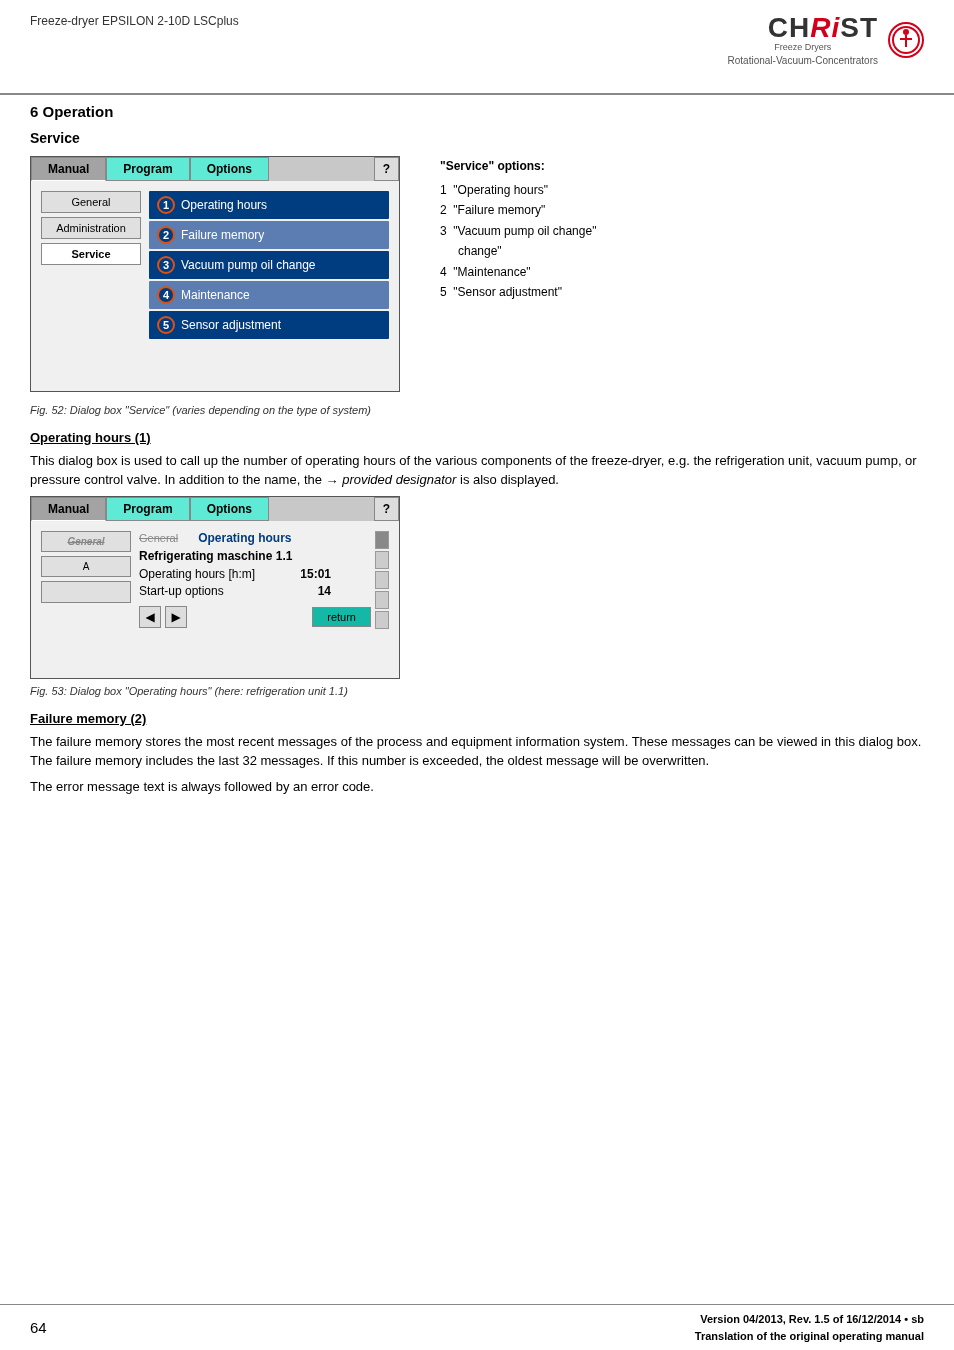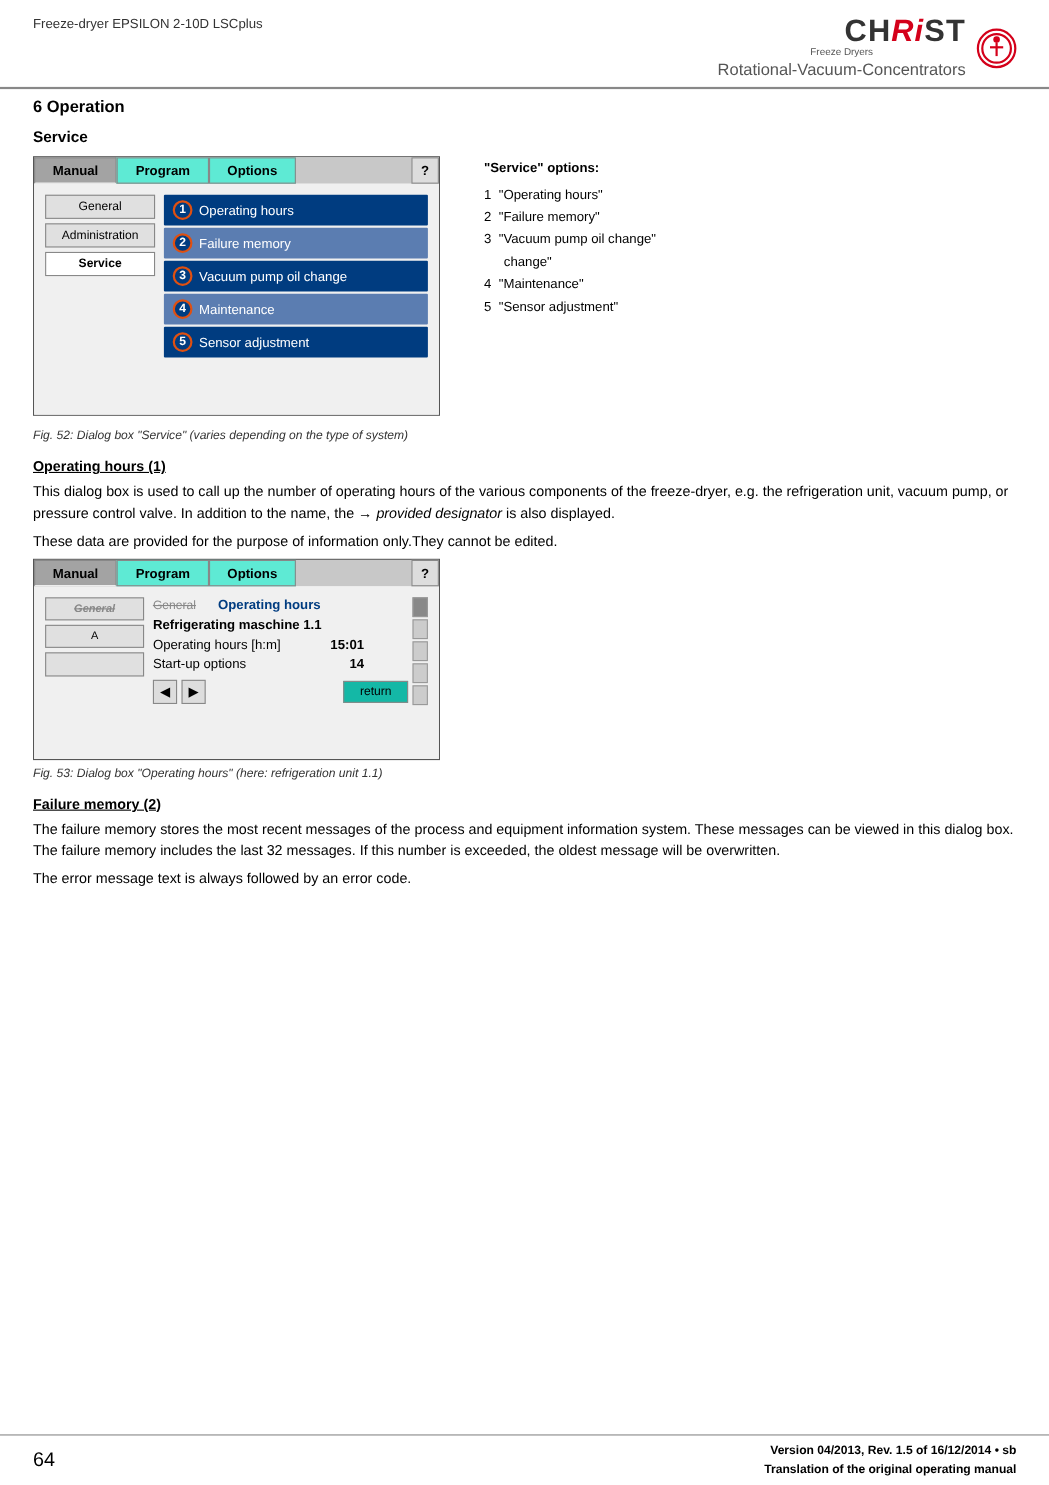--- a/index.html
+++ b/index.html
@@ -349,7 +349,7 @@
         <span style="color:#333;font-weight:bold;font-size:28px;">CH</span><span style="color:#d4001a;font-weight:bold;font-size:28px;font-style:italic;">Ri</span><span style="color:#333;font-weight:bold;font-size:28px;">ST</span>
       </div>
       <div class="logo-sub" style="font-size:9px;color:#555;">Freeze Dryers</div>
-      <div class="logo-sub" style="font-size:15px;color:#555;">Rotational-Vacuum-Concentrators</div>
+      <div class="logo-sub" style="font-size:10px;color:#555;">Rotational-Vacuum-Concentrators</div>
     </div>
     <div class="logo-icon">
       <svg width="30" height="30" viewBox="0 0 30 30">

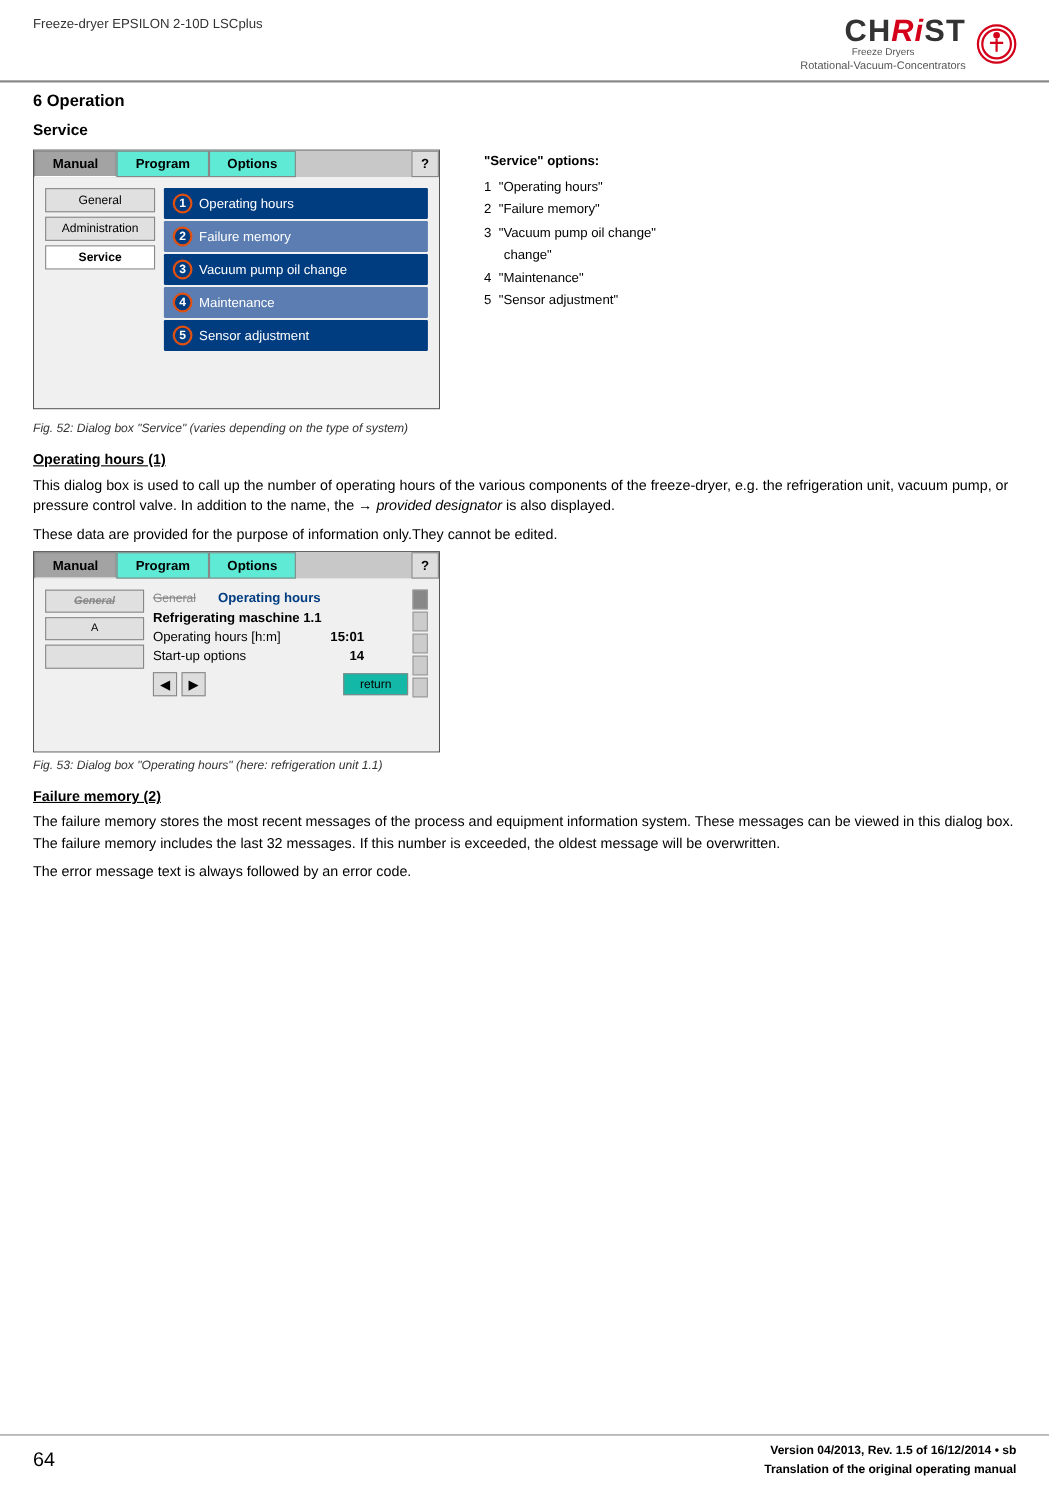--- a/index.html
+++ b/index.html
@@ -59,6 +59,7 @@
     .section-heading {
       padding: 8px 30px 10px 30px;
       border-top: 2px solid #888;
+      margin-top: 20px;
     }
     .section-heading h2 {
       font-size: 15px;

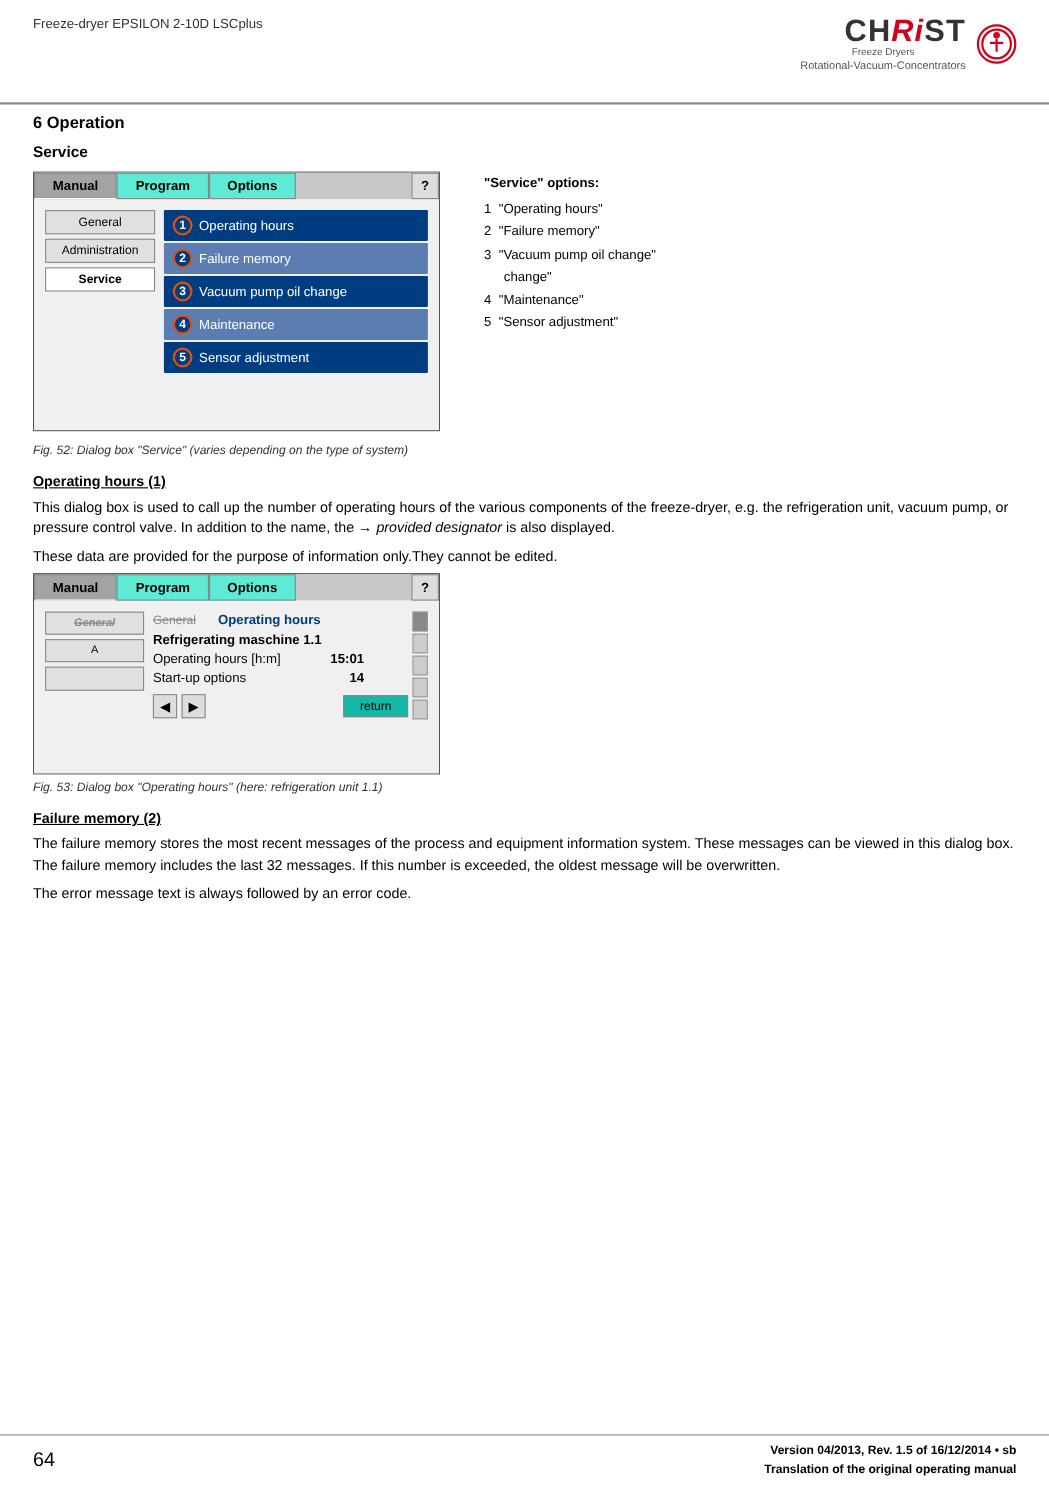--- a/index.html
+++ b/index.html
@@ -437,7 +437,6 @@
   <div class="body-text">
     This dialog box is used to call up the number of operating hours of the various components of the freeze-dryer, e.g. the refrigeration unit, vacuum pump, or pressure control valve. In addition to the name, the → <em>provided designator</em> is also displayed.
   </div>
-  <div class="body-text">These data are provided for the purpose of information only.They cannot be edited.</div>
 
   <div class="dialog-box2">
 

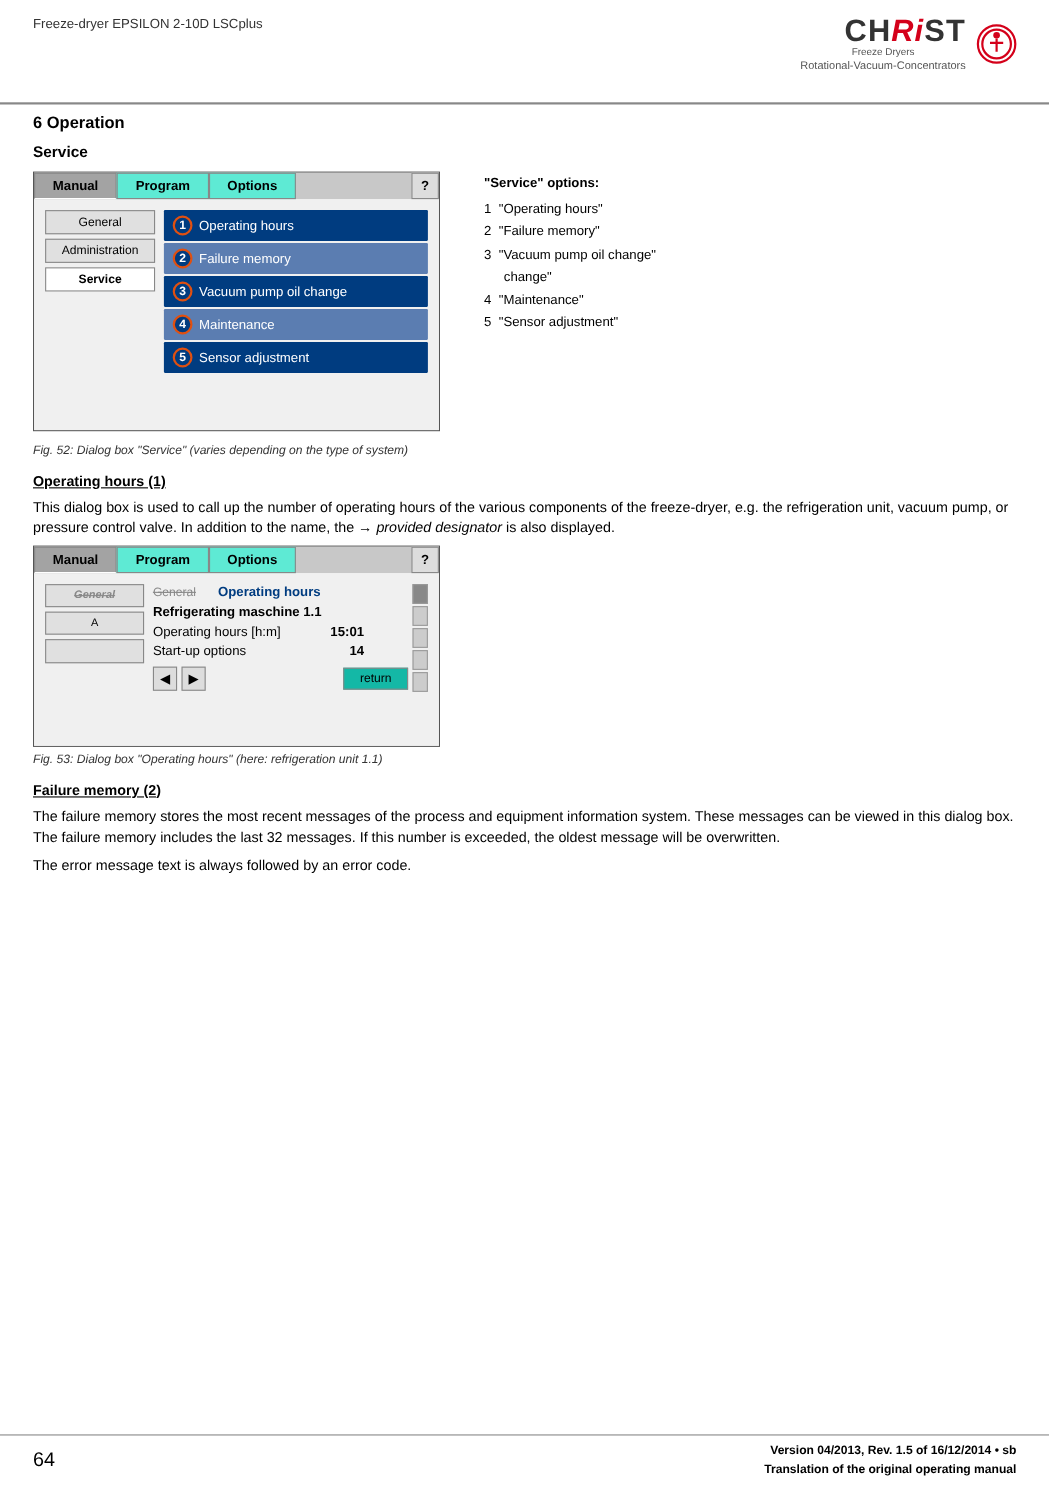--- a/index.html
+++ b/index.html
@@ -307,7 +307,7 @@
       align-items: center;
     }
     .footer-left {
-      font-size: 18px;
+      font-size: 15px;
     }
     .footer-right {
       font-size: 11px;

